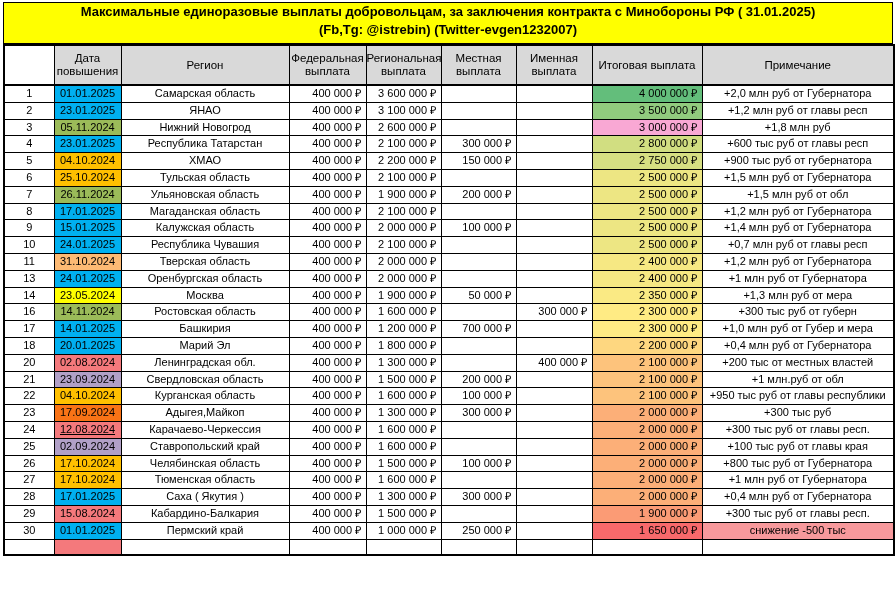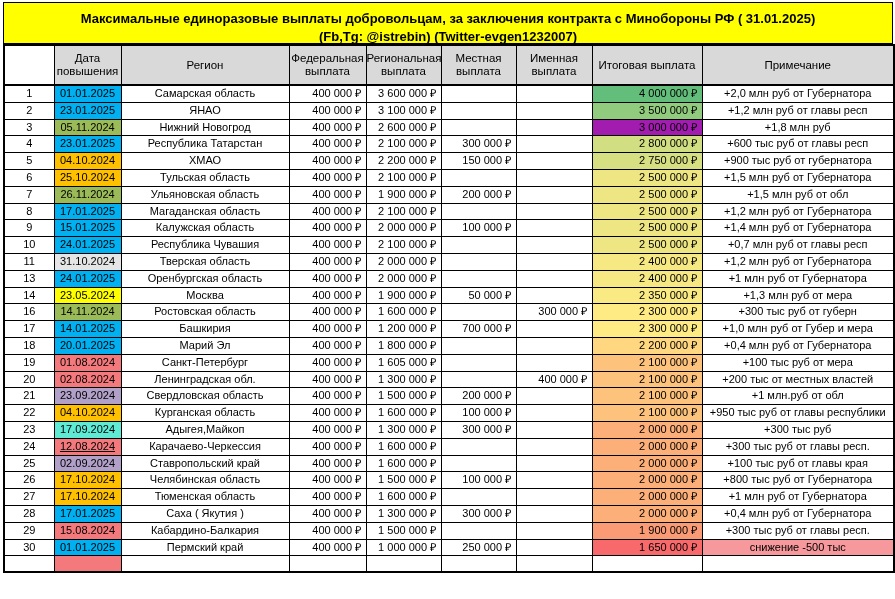--- a/index.html
+++ b/index.html
@@ -12,7 +12,7 @@
   .title-block{
     border:1px solid #000;
     text-align:center;font-weight:bold;font-size:13px;line-height:18px;
-    padding:7px 0;box-sizing:border-box;height:42px;
+    padding:0 0;box-sizing:border-box;height:42px;
   }
   table{
     border-collapse:collapse;table-layout:fixed;width:890px;

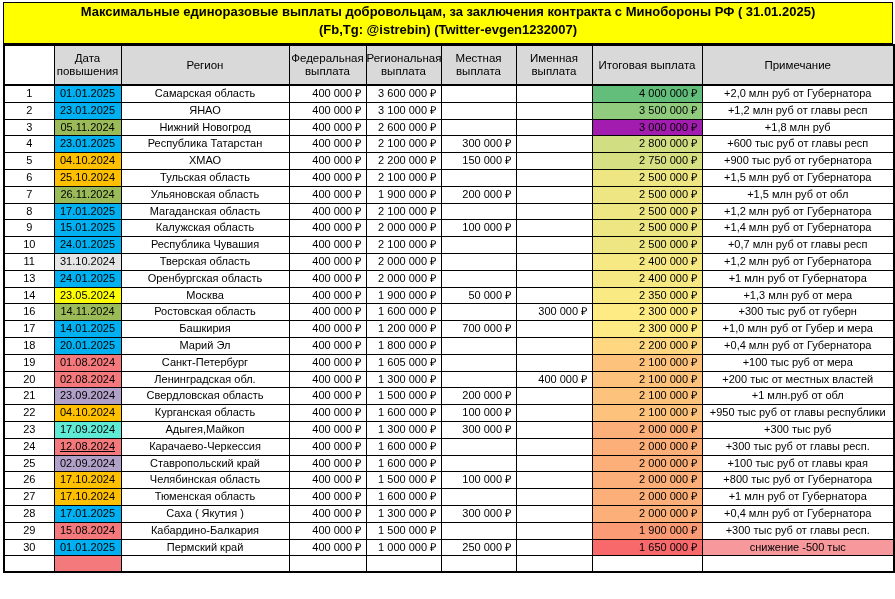--- a/index.html
+++ b/index.html
@@ -99,7 +99,7 @@
     <td class="c-reg">2 600 000 ₽</td>
     <td class="c-loc"></td>
     <td class="c-nam"></td>
-    <td class="c-tot" style="background: #a21caf;">3 000 000 ₽</td>
+    <td class="c-tot" style="background: #f9a8d4;">3 000 000 ₽</td>
     <td class="c-note">+1,8 млн руб</td>
   </tr>
         <tr>

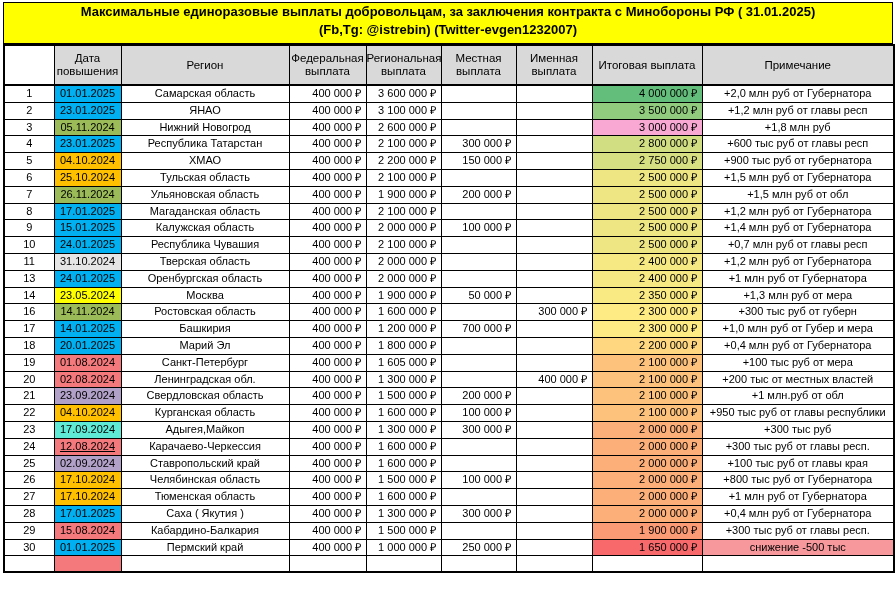--- a/index.html
+++ b/index.html
@@ -181,7 +181,7 @@
   </tr>
         <tr>
     <td class="c-n">11</td>
-    <td class="c-date" style="background: #e5e5e5;">31.10.2024</td>
+    <td class="c-date" style="background: #fdba74;">31.10.2024</td>
     <td class="c-region">Тверская область</td>
     <td class="c-fed">400 000 ₽</td>
     <td class="c-reg">2 000 000 ₽</td>

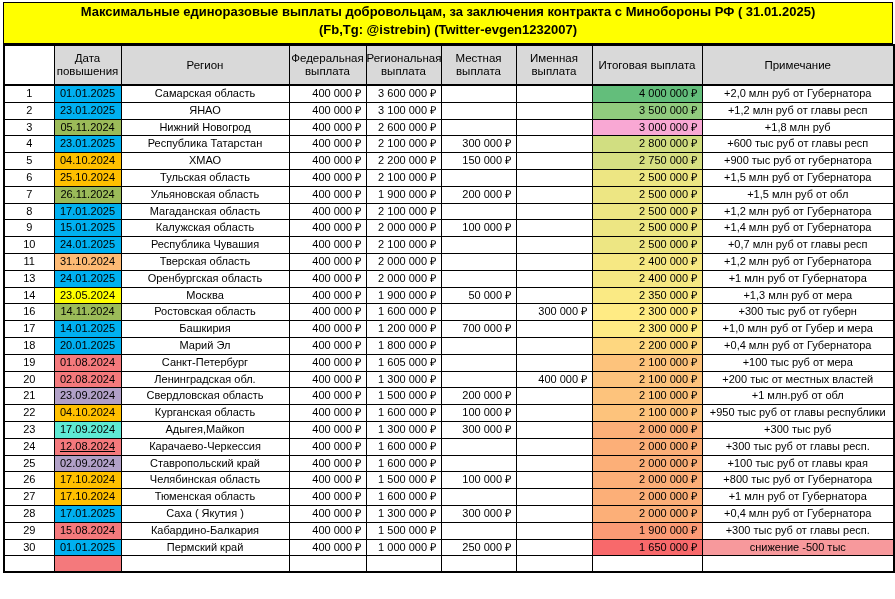--- a/index.html
+++ b/index.html
@@ -246,17 +246,6 @@
     <td class="c-note">+0,4 млн руб от Губернатора</td>
   </tr>
         <tr>
-    <td class="c-n">19</td>
-    <td class="c-date" style="background: rgb(244, 121, 124);">01.08.2024</td>
-    <td class="c-region">Санкт-Петербург</td>
-    <td class="c-fed">400 000 ₽</td>
-    <td class="c-reg">1 605 000 ₽</td>
-    <td class="c-loc"></td>
-    <td class="c-nam"></td>
-    <td class="c-tot" style="background: rgb(253, 195, 124);">2 100 000 ₽</td>
-    <td class="c-note">+100 тыс руб от мера</td>
-  </tr>
-        <tr>
     <td class="c-n">20</td>
     <td class="c-date" style="background: rgb(244, 121, 124);">02.08.2024</td>
     <td class="c-region">Ленинградская обл.</td>

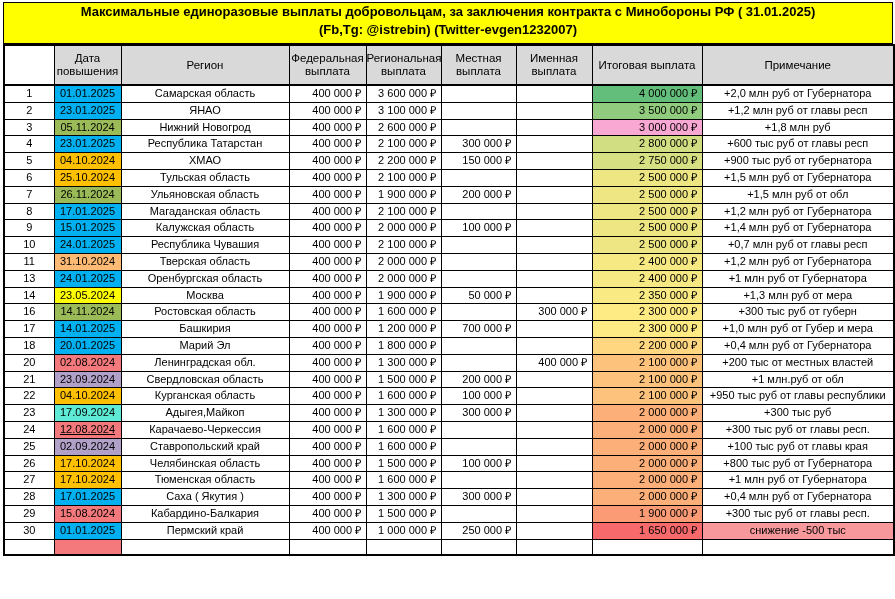--- a/index.html
+++ b/index.html
@@ -280,7 +280,7 @@
   </tr>
         <tr>
     <td class="c-n">23</td>
-    <td class="c-date" style="background: #5eead4;">17.09.2024</td>
+    <td class="c-date" style="background: #f97316;">17.09.2024</td>
     <td class="c-region">Адыгея,Майкоп</td>
     <td class="c-fed">400 000 ₽</td>
     <td class="c-reg">1 300 000 ₽</td>

